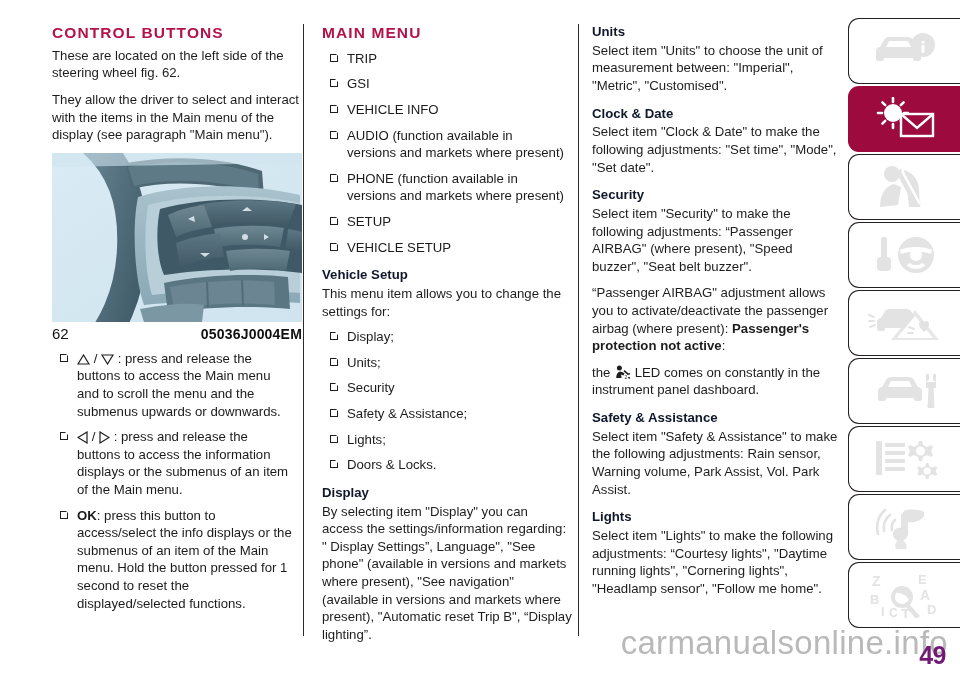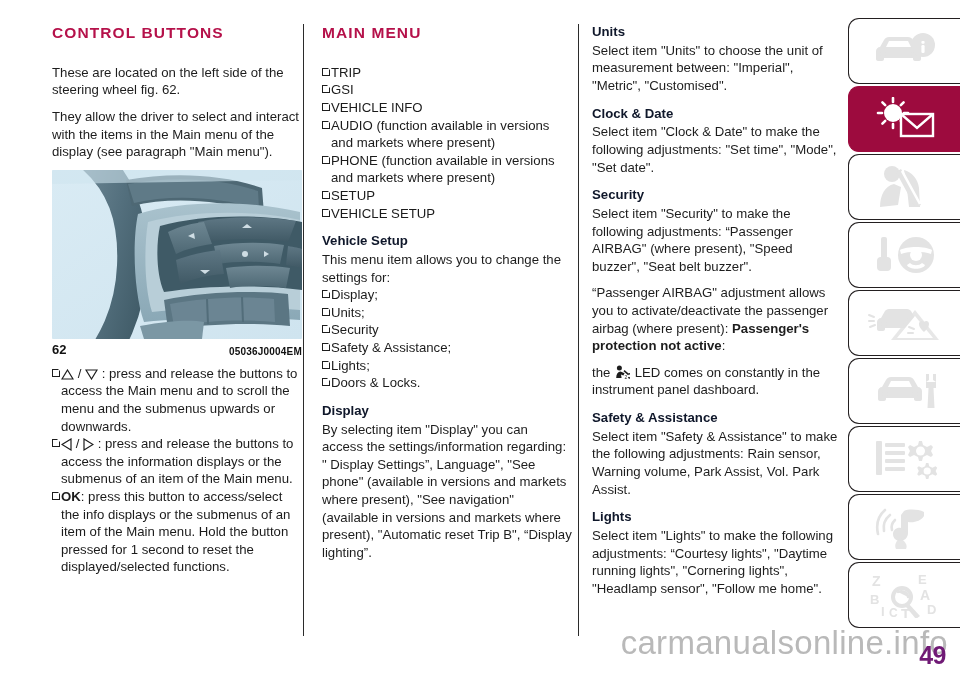--- a/index.html
+++ b/index.html
@@ -21,7 +21,7 @@
 
   h1.sect{
     font-size:15.5px;font-weight:bold;color:#b5114a;
-    letter-spacing:1.1px;margin:0 0 22px 0;line-height:1.15;
+    letter-spacing:1.1px;margin:0 0 5px 0;line-height:1.15;
     text-transform:uppercase;
   }
   h2.sub{

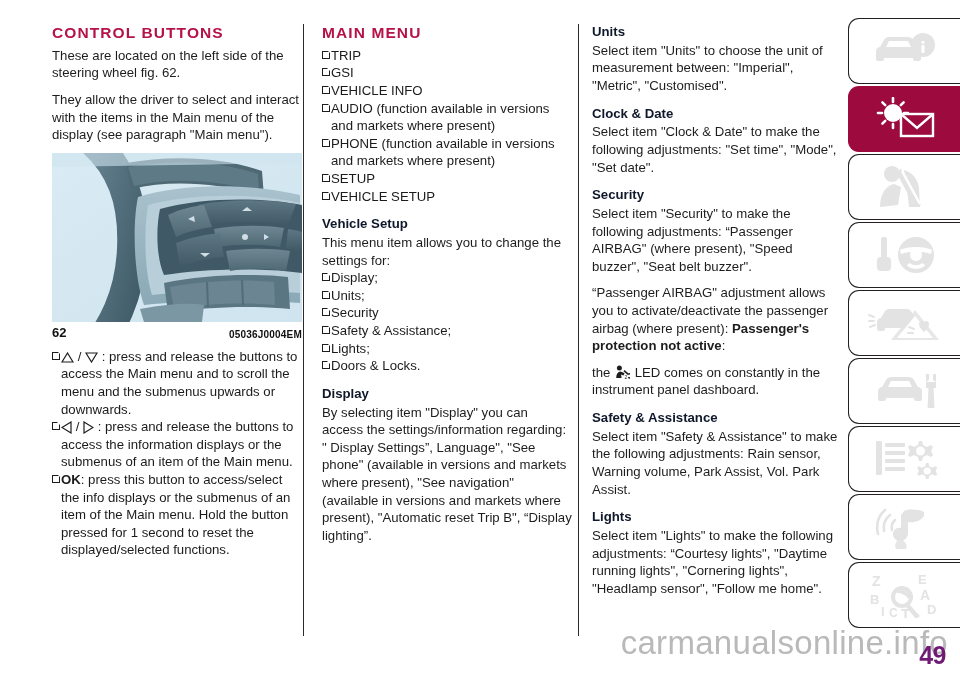--- a/index.html
+++ b/index.html
@@ -37,7 +37,7 @@
   ul.blist{list-style:none;margin:0 0 9px 0;padding:0;}
   ul.blist li{
     font-size:13.2px;line-height:17.6px;
-    position:relative;padding-left:9px;margin:0;
+    position:relative;padding-left:17px;margin:8px;
   }
   .sq{
     display:inline-block;width:8px;height:8px;

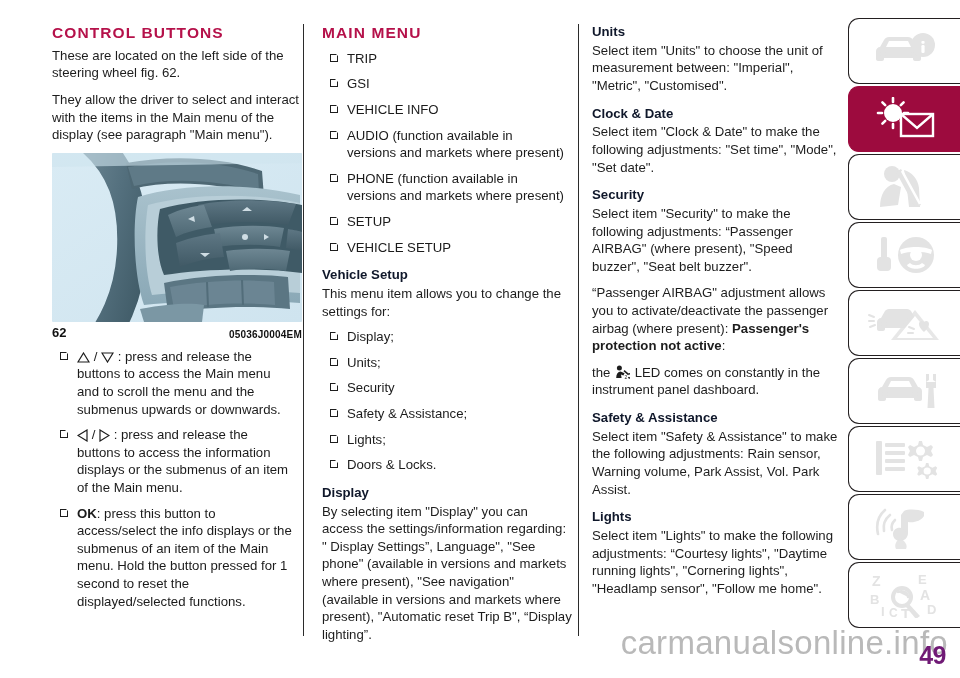--- a/index.html
+++ b/index.html
@@ -57,7 +57,7 @@
     display:flex;justify-content:space-between;align-items:flex-end;
     margin-top:3px;
   }
-  .fignum{font-size:13px;font-weight:bold;color:#111;text-align:center;}
+  .fignum{font-size:15px;font-weight:normal;color:#111;text-align:center;}
   .figcode{font-size:10px;font-weight:bold;color:#111;letter-spacing:.2px;}
   .tri{display:inline-block;vertical-align:middle;}
 

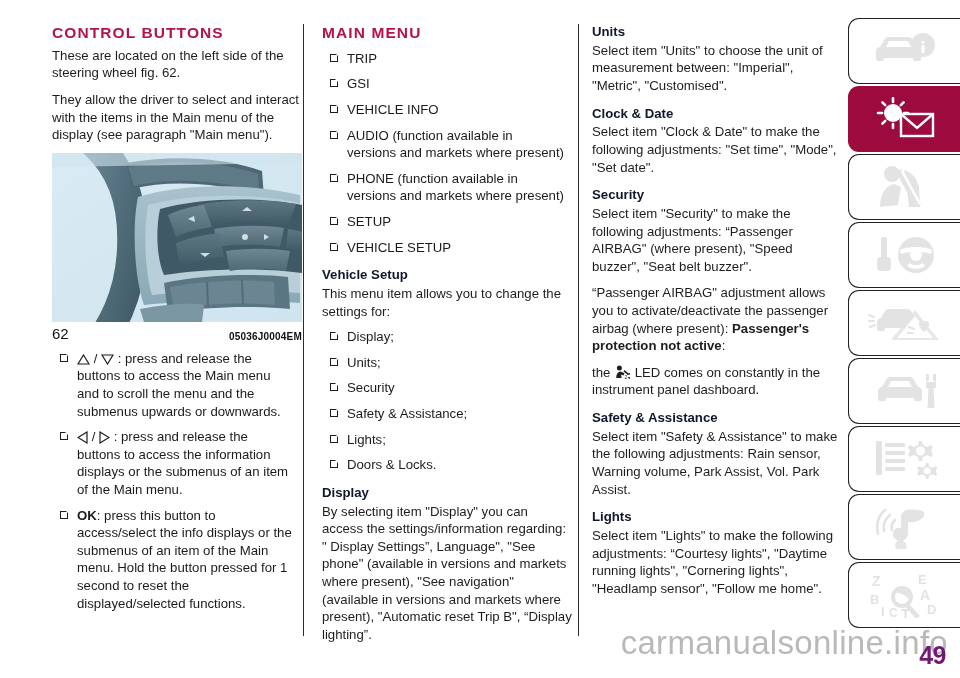--- a/index.html
+++ b/index.html
@@ -58,7 +58,7 @@
     margin-top:3px;
   }
   .fignum{font-size:15px;font-weight:normal;color:#111;text-align:center;}
-  .figcode{font-size:10px;font-weight:bold;color:#111;letter-spacing:.2px;}
+  .figcode{font-size:14px;font-weight:bold;color:#111;letter-spacing:.2px;}
   .tri{display:inline-block;vertical-align:middle;}
 
   

